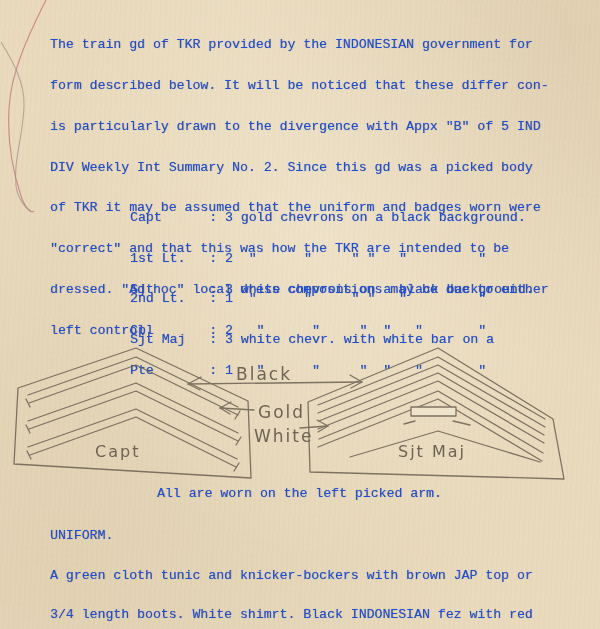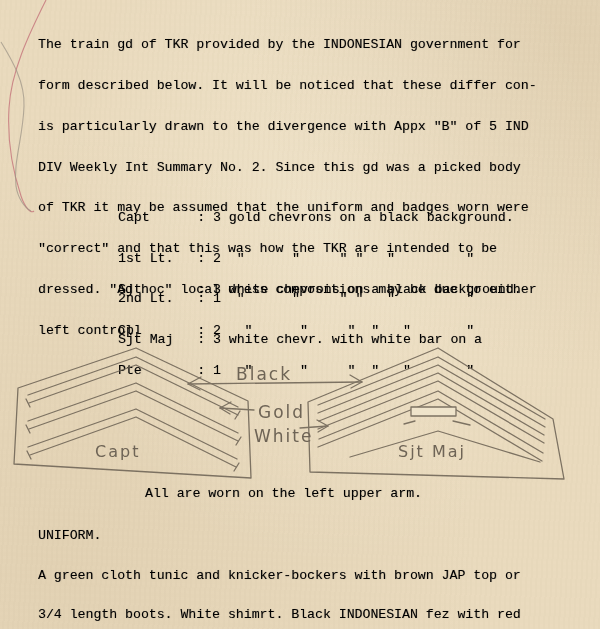--- a/index.html
+++ b/index.html
@@ -22,9 +22,10 @@
       repeating-linear-gradient(2deg, rgba(255,245,225,0.05) 0 3px, rgba(0,0,0,0) 3px 7px);
   }
   .type{
-    position:absolute;white-space:pre;color:#000000;
+    position:absolute;white-space:pre;color:#1d4ed8;
     font-size:13.2px;letter-spacing:0;
     text-shadow:0.4px 0.4px 0.7px rgba(86,80,73,0.55);
+    margin-left:12px;
   }
   .intro{left:38px;top:11px;line-height:13.6px;}
   .rtable1{left:118px;top:184px;line-height:13.5px;}

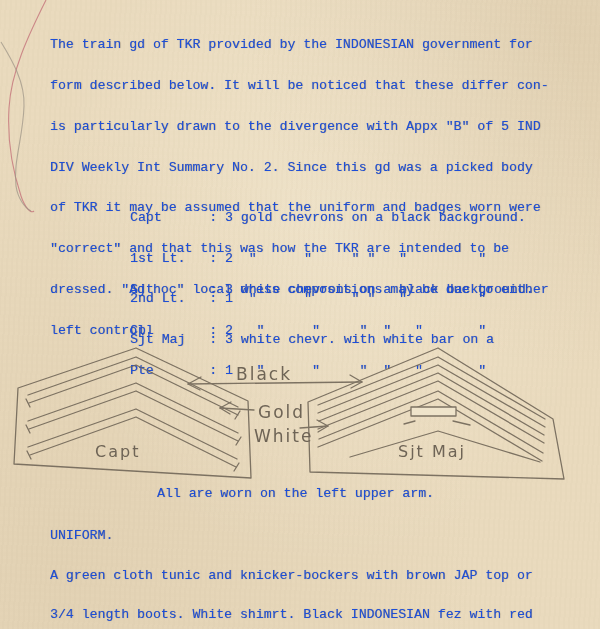--- a/index.html
+++ b/index.html
@@ -113,7 +113,7 @@
   <text class="hand" x="398" y="122" font-size="16">Sjt Maj</text>
 </svg>
 
-<div class="type caption">All are worn on the left upper arm.</div>
+<div class="type caption">All are worn on the left picked arm.</div>
 
 <div class="type uniform-h">UNIFORM.</div>
 <div class="type uniform-b">

